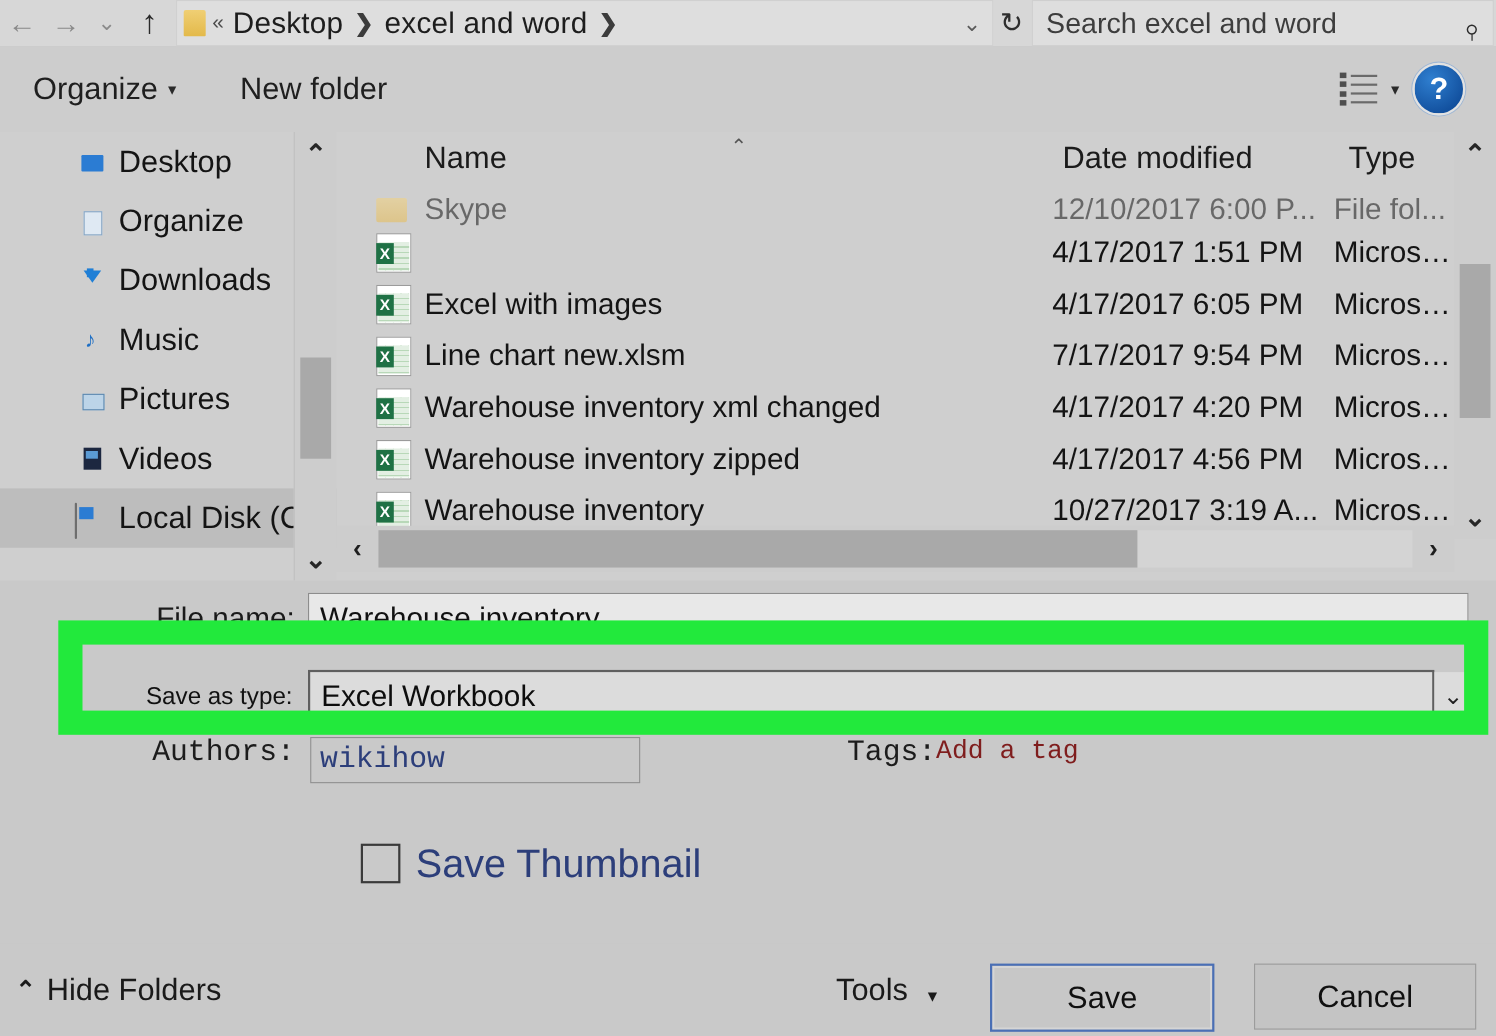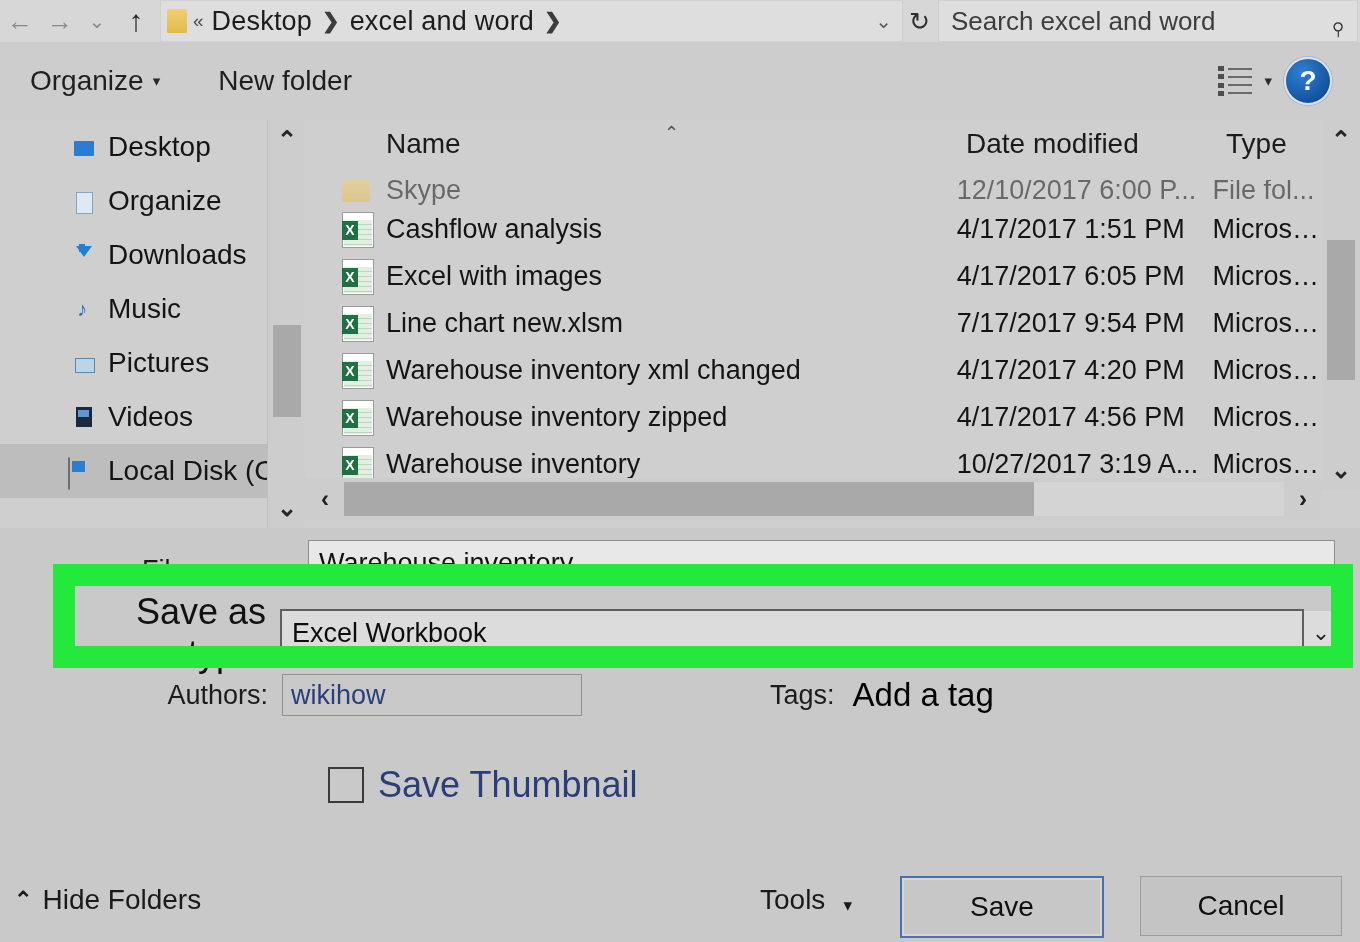--- a/index.html
+++ b/index.html
@@ -418,7 +418,6 @@
       <div class="frow">
         <div class="fname">
           <span class="xl-ico"></span>
-          <span>Cashflow analysis</span>
         </div>
         <div class="fdate">4/17/2017 1:51 PM</div>
         <div class="ftype">Micros…</div>

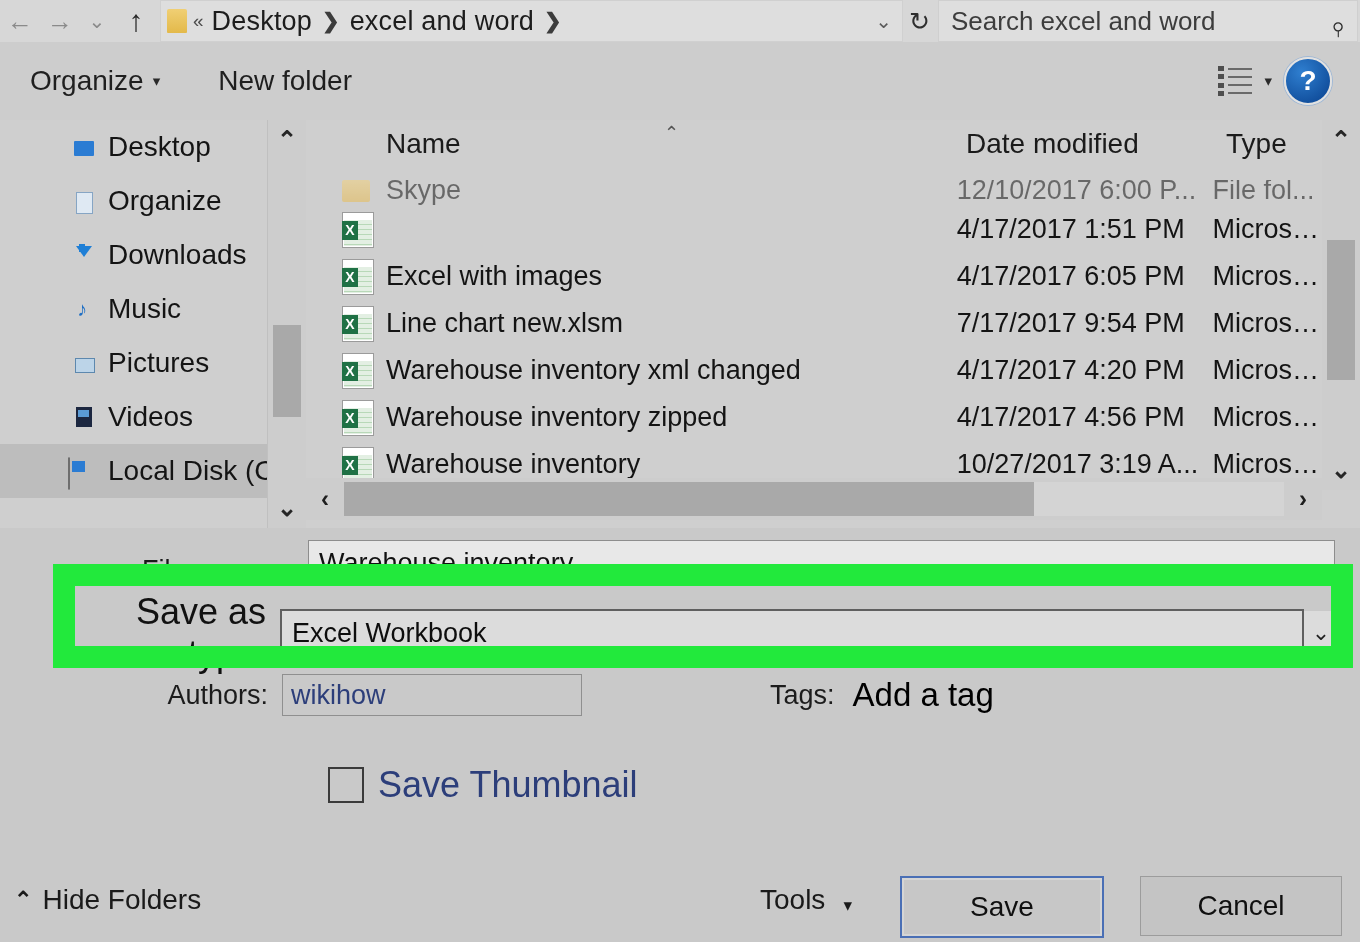--- a/index.html
+++ b/index.html
@@ -198,7 +198,7 @@
 
   .filename-row {
     position: absolute; left: 120px; top: 10px; width: 1215px; height: 48px;
-    display: flex; align-items: flex-end; gap: 28px;
+    display: flex; align-items: center;
   }
   .fn-label { width: 148px; text-align: right; font-size: 27px; color: #1a1a1a; padding-right: 12px; }
   .fn-input {

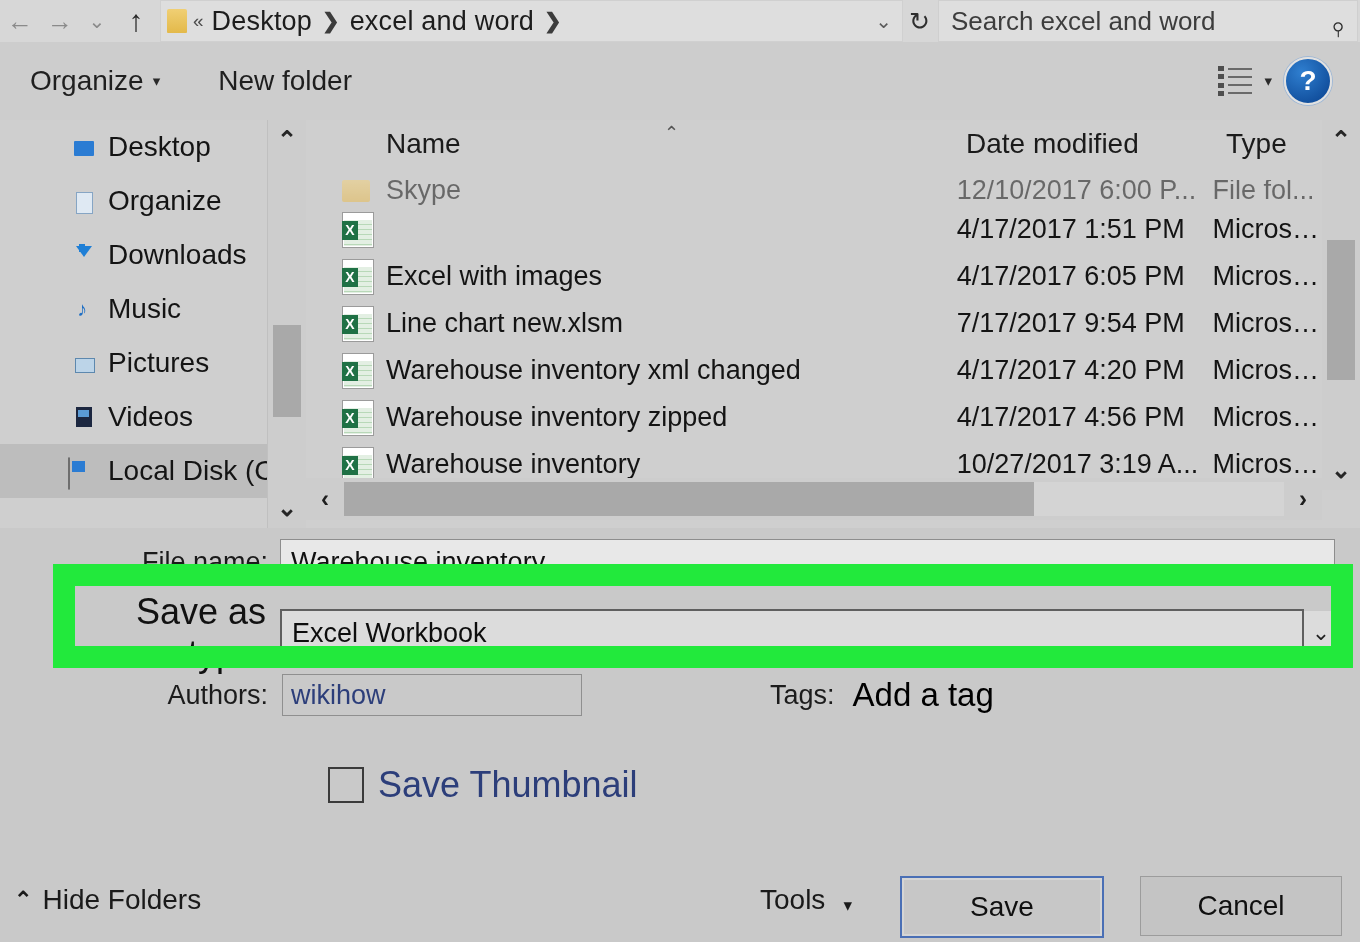--- a/index.html
+++ b/index.html
@@ -211,7 +211,7 @@
     position: absolute; left: 98px; top: 78px; width: 1240px; height: 54px;
     display: flex; align-items: center;
   }
-  .sat-label { width: 168px; text-align: right; font-size: 36px; color: #111; padding-right: 14px; }
+  .sat-label { width: 168px; text-align: right; font-size: 22px; color: #111; padding-right: 14px; }
   .sat-select {
     flex: 1; height: 44px; background: #dcdcdc;
     border: 2px solid #5f5f5f;

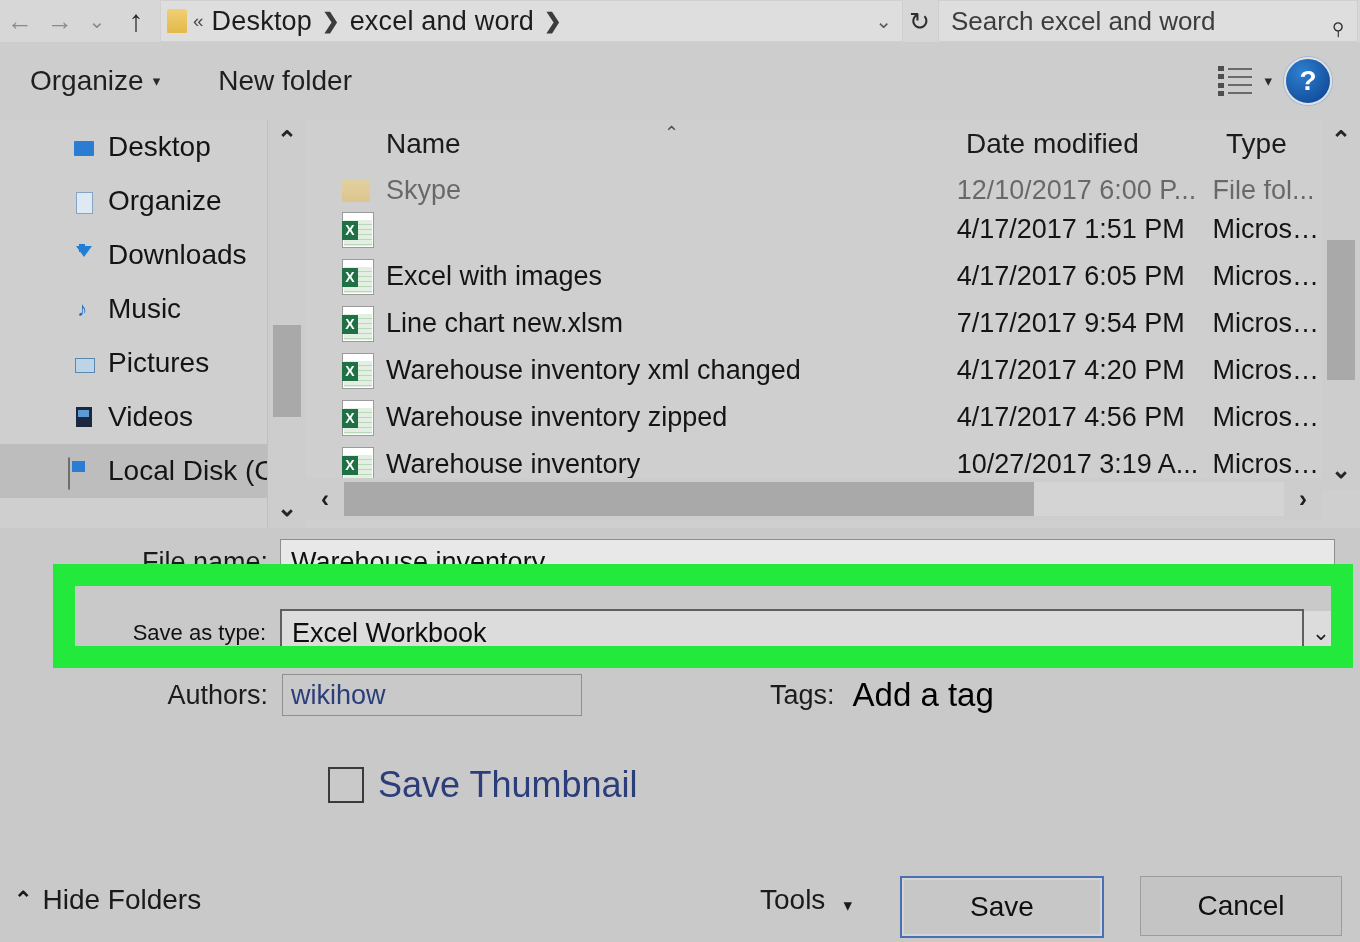--- a/index.html
+++ b/index.html
@@ -233,7 +233,7 @@
 
   .meta-row {
     position: absolute; left: 120px; top: 142px; width: 1100px; height: 50px;
-    display: flex; align-items: center;
+    display: flex;  font-family: Liberation Mono, monospace;
   }
   .meta-label { font-size: 27px; color: #1c1c1c; }
   .authors-label { width: 148px; text-align: right; padding-right: 14px; }

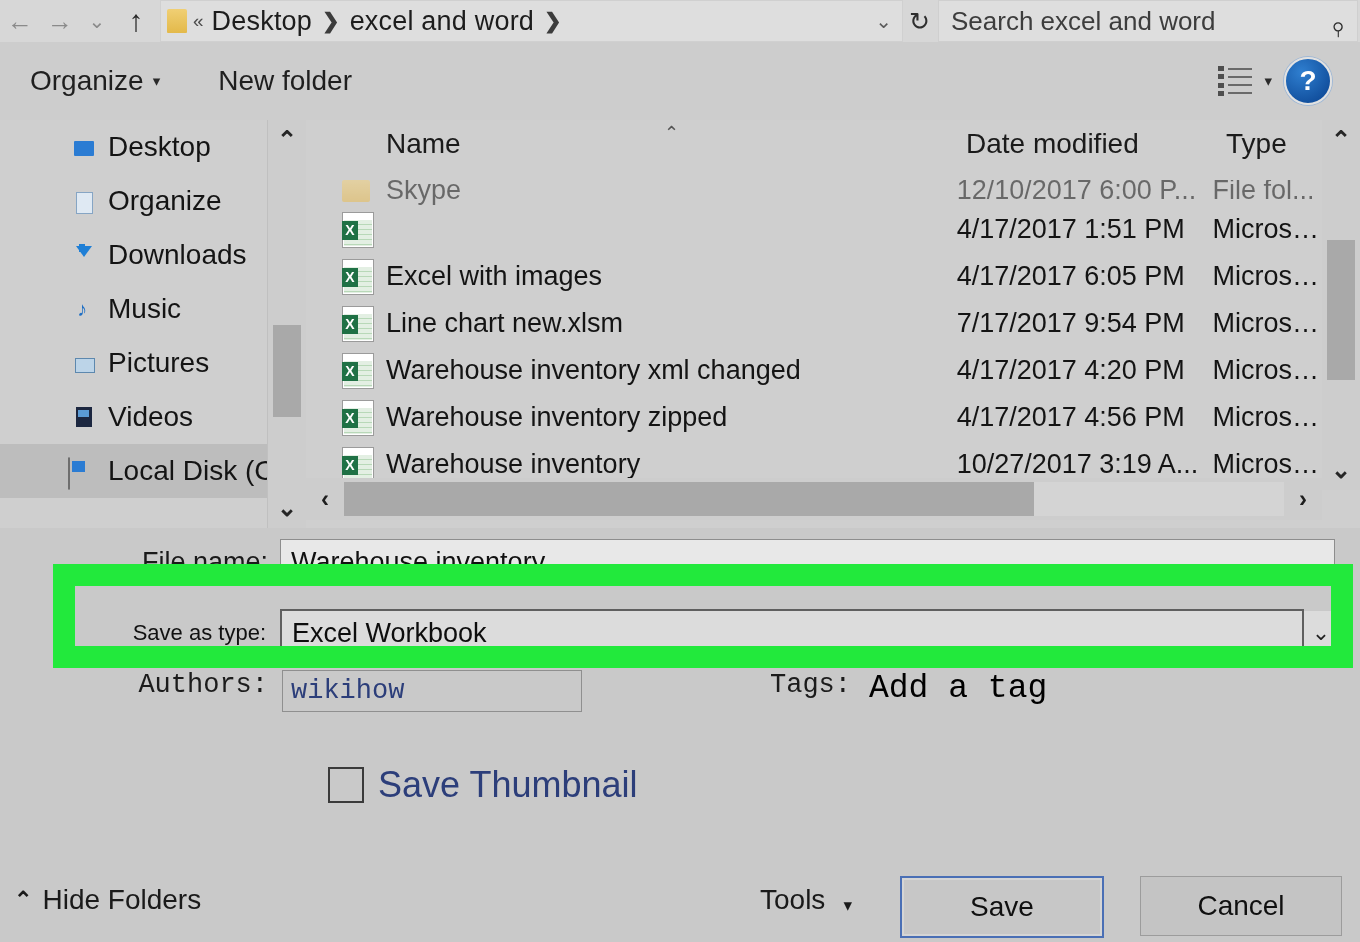--- a/index.html
+++ b/index.html
@@ -243,7 +243,7 @@
     font-size: 27px; color: #2c3e7a;
   }
   .tags-label { margin-left: 188px; }
-  .tags-link { margin-left: 18px; font-size: 33px; color: #000000; }
+  .tags-link { font-size: 24px; color: #7f1d1d; }
 
   .thumb-row {
     position: absolute; left: 328px; top: 236px; display: flex; align-items: center; gap: 14px;

